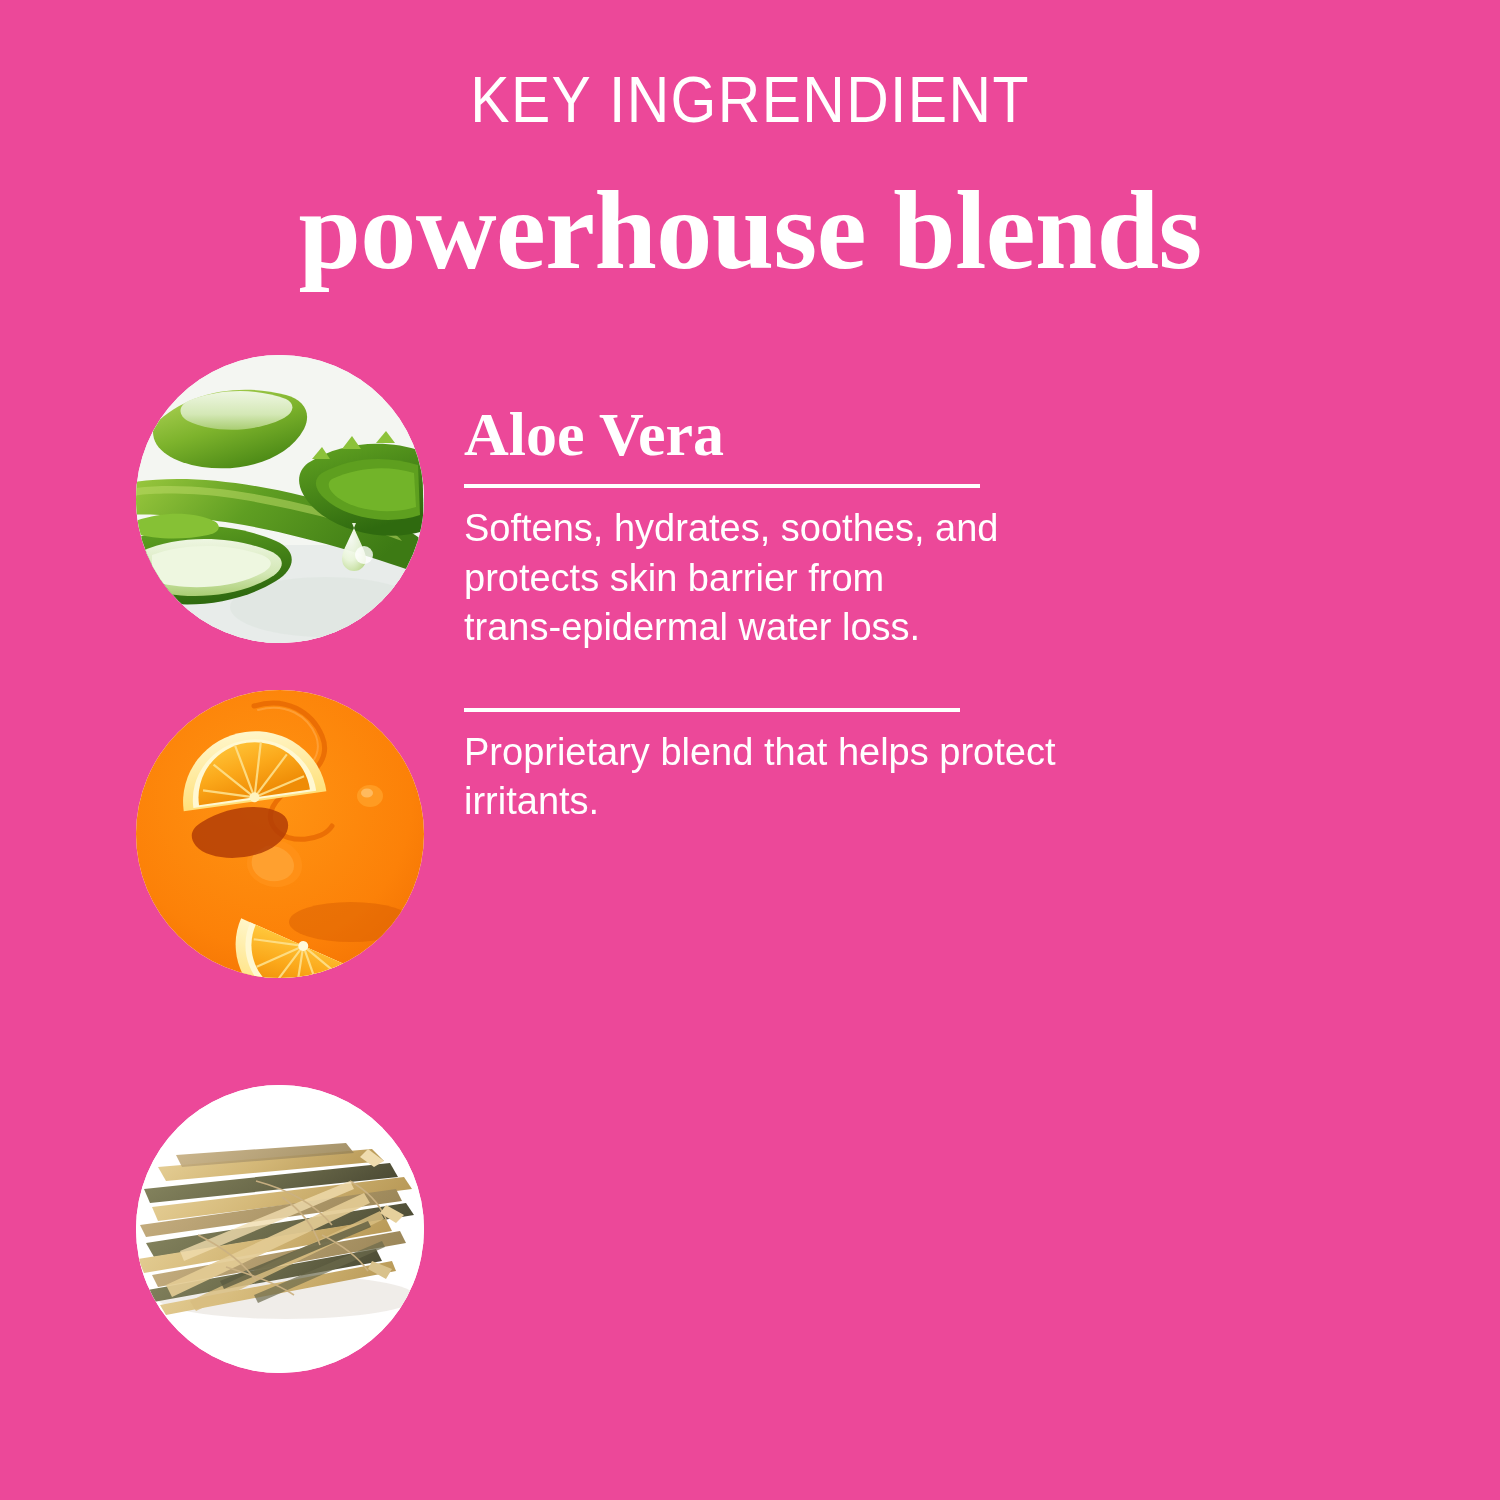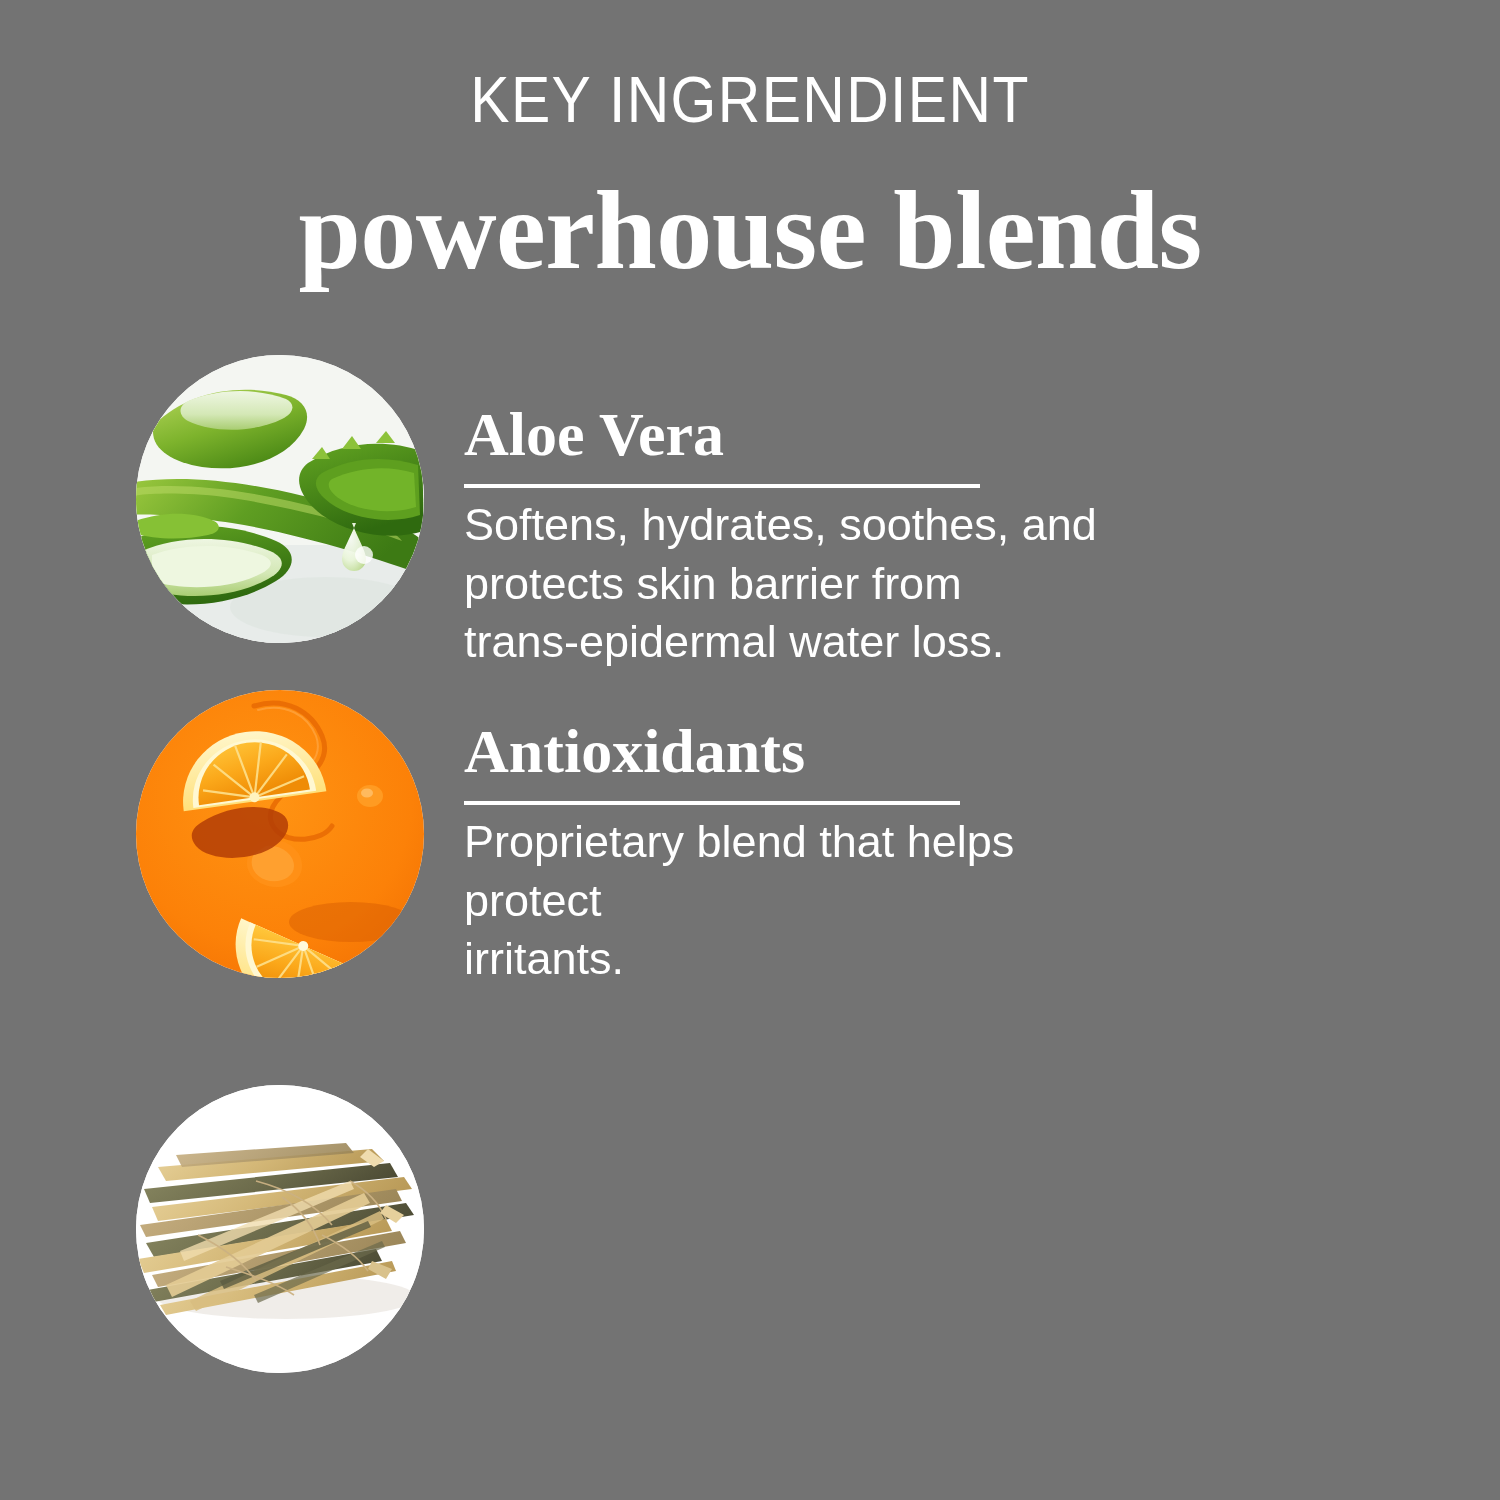--- a/index.html
+++ b/index.html
@@ -19,7 +19,7 @@
     position: relative;
     width: 1500px;
     height: 1500px;
-    background: #737373;
+    background: #ec4899;
   }
 
   

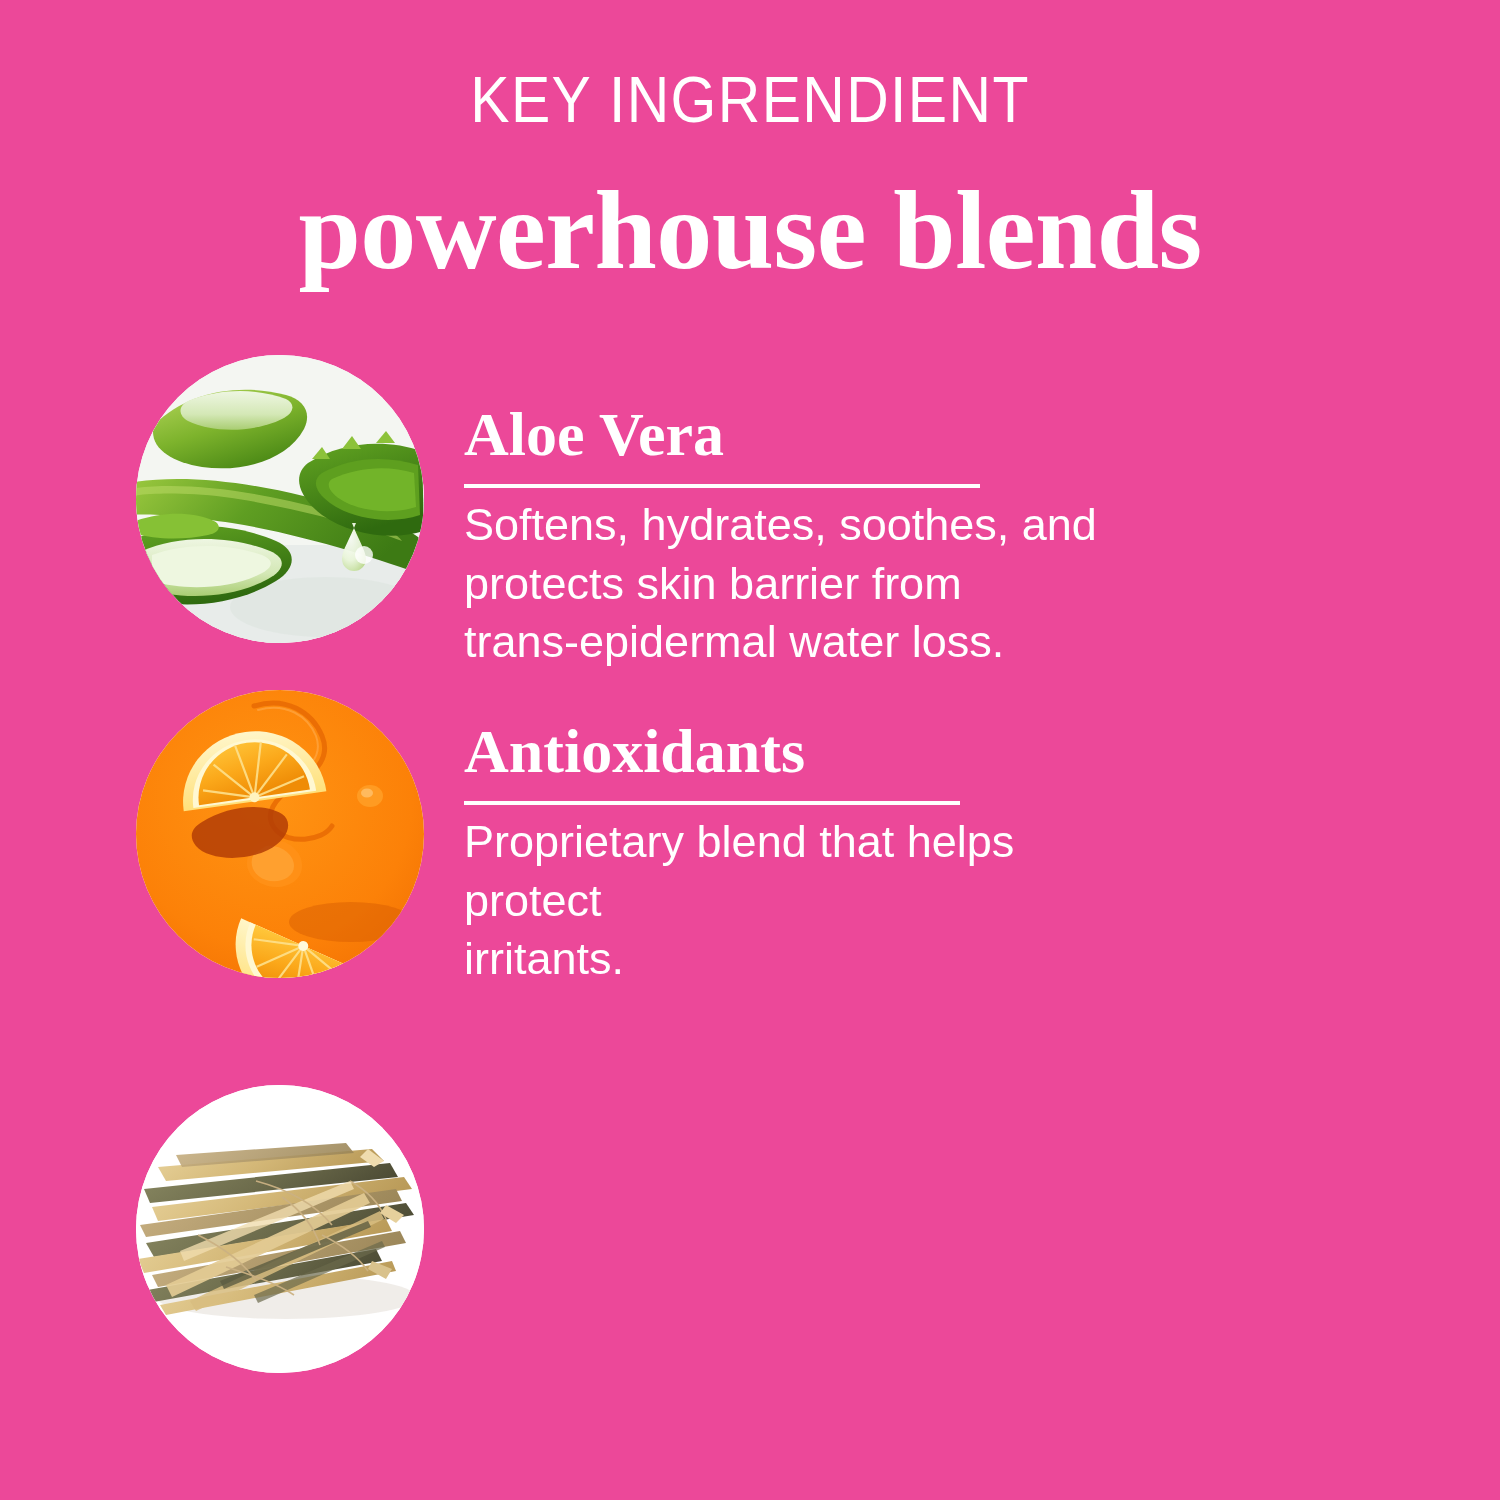--- a/index.html
+++ b/index.html
@@ -108,10 +108,10 @@
   .ing-desc {
     font-family: "Liberation Sans", sans-serif;
     font-weight: 400;
-    font-size: 45px;
+    font-size: 38px;
     line-height: 1.30;
     color: #ffffff;
-    margin-top: 8px;
+    margin-top: 16px;
     max-width: 905px;
   }
   .d3 { max-width: 935px; }

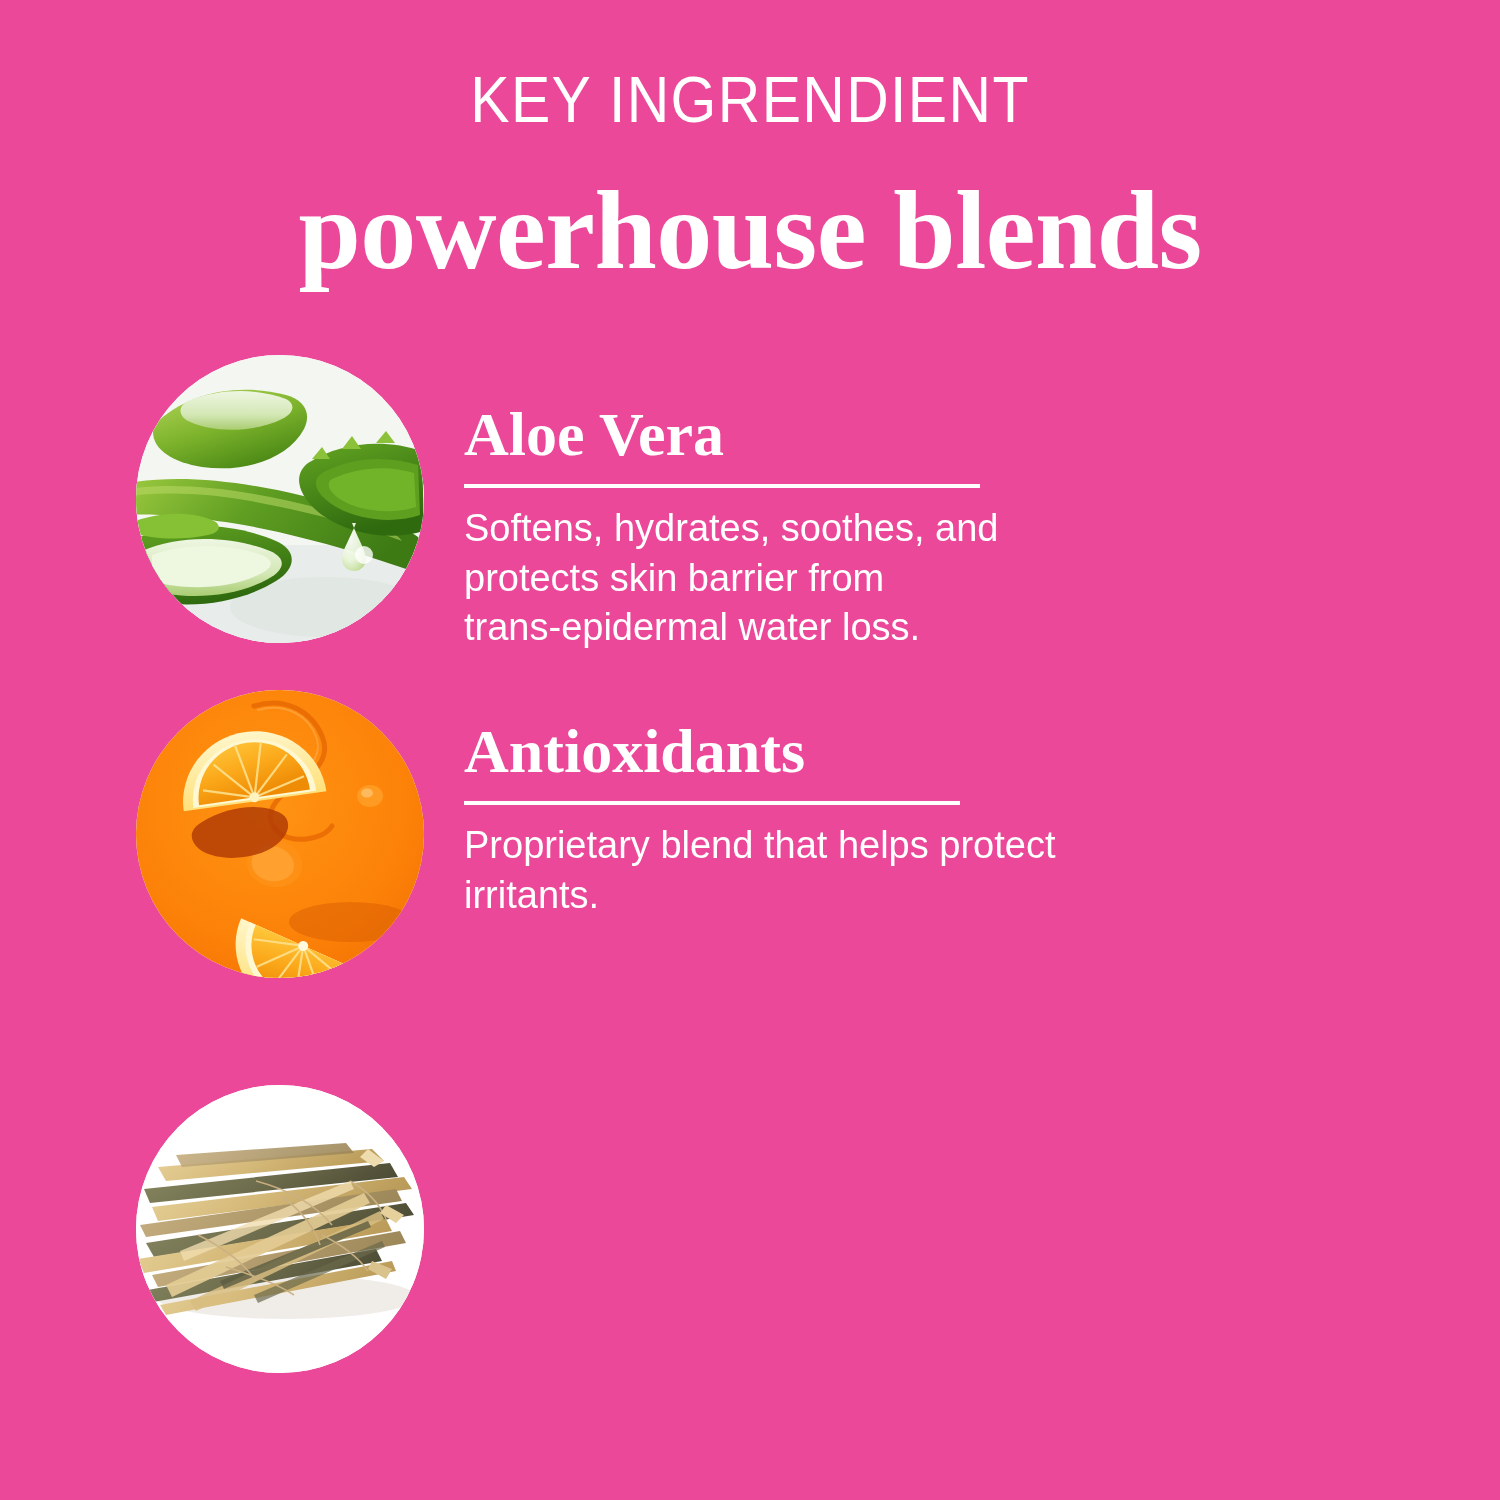--- a/index.html
+++ b/index.html
@@ -266,7 +266,6 @@
       </div>
     </div>
     <div class="copy">
-      <div class="ing-title t2">Antioxidants</div>
       <div class="rule rule-2"></div>
       <div class="ing-desc">
         <span class="nowrap-break">Proprietary blend that helps protect</span>

